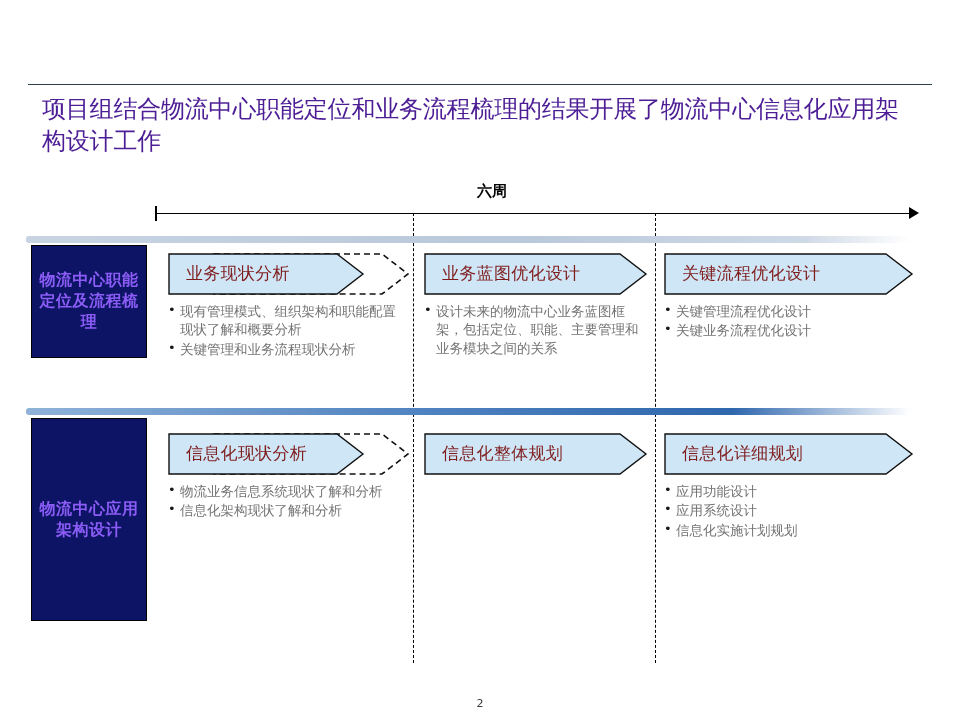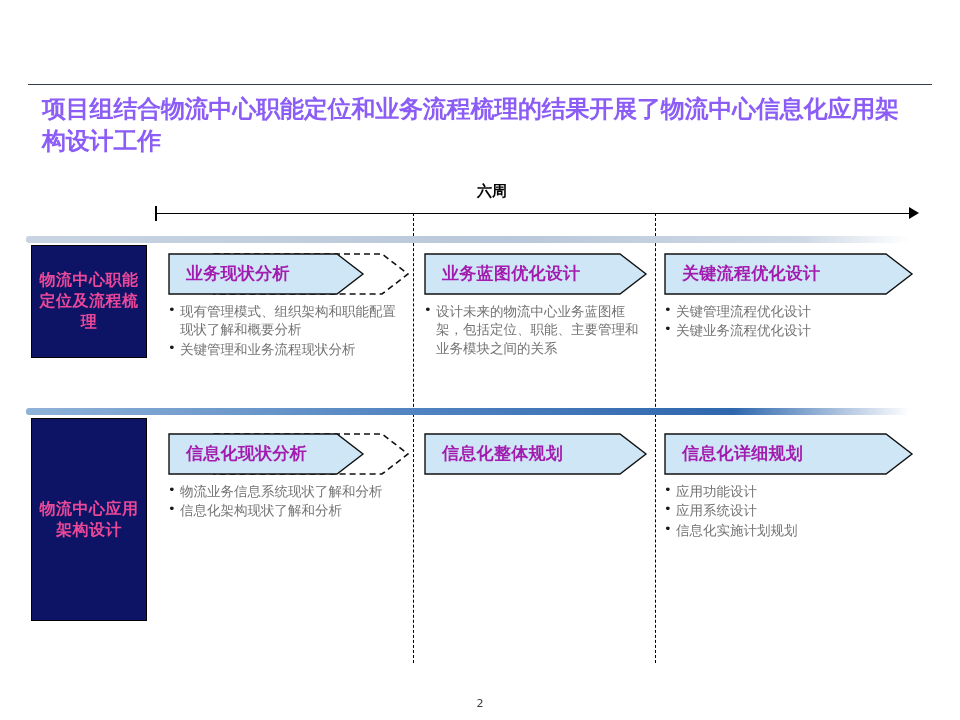--- a/index.html
+++ b/index.html
@@ -40,8 +40,8 @@
     top: 94px;
     width: 880px;
     font-size: 24px;
-    font-weight: bold;
-    color: #8b5cf6;
+    font-weight: normal;
+    color: #4c1d95;
     line-height: 1.32;
     letter-spacing: -0.2px;
   }

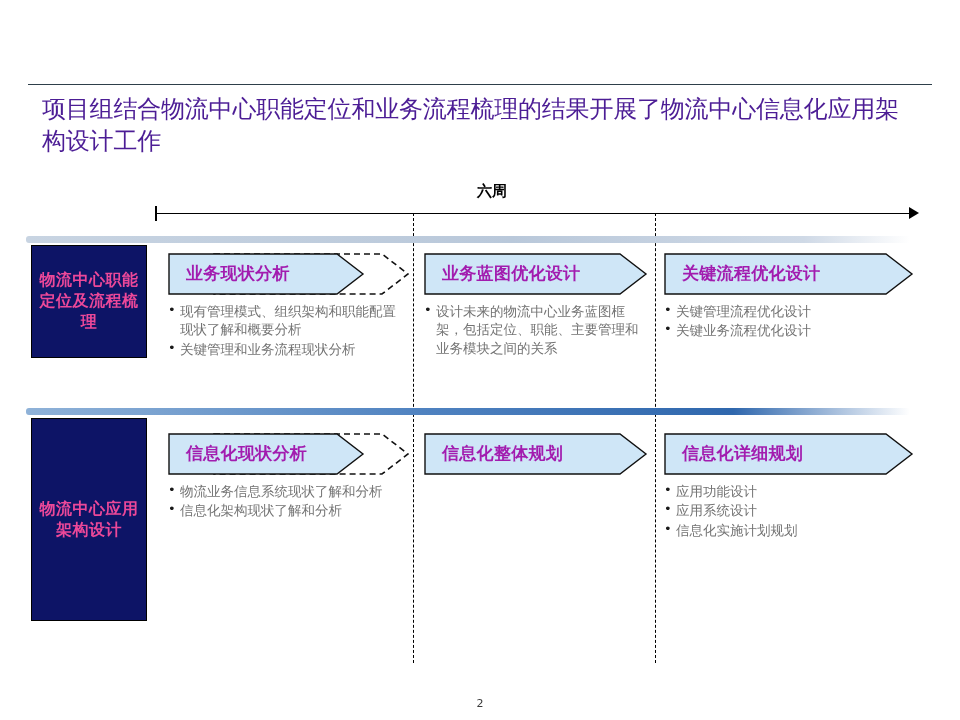--- a/index.html
+++ b/index.html
@@ -122,7 +122,7 @@
     width: 116px;
     background: #0d1466;
     border: 1px solid #000000;
-    color: #ec4899;
+    color: #8b5cf6;
     font-size: 16px;
     font-weight: bold;
     line-height: 1.30;

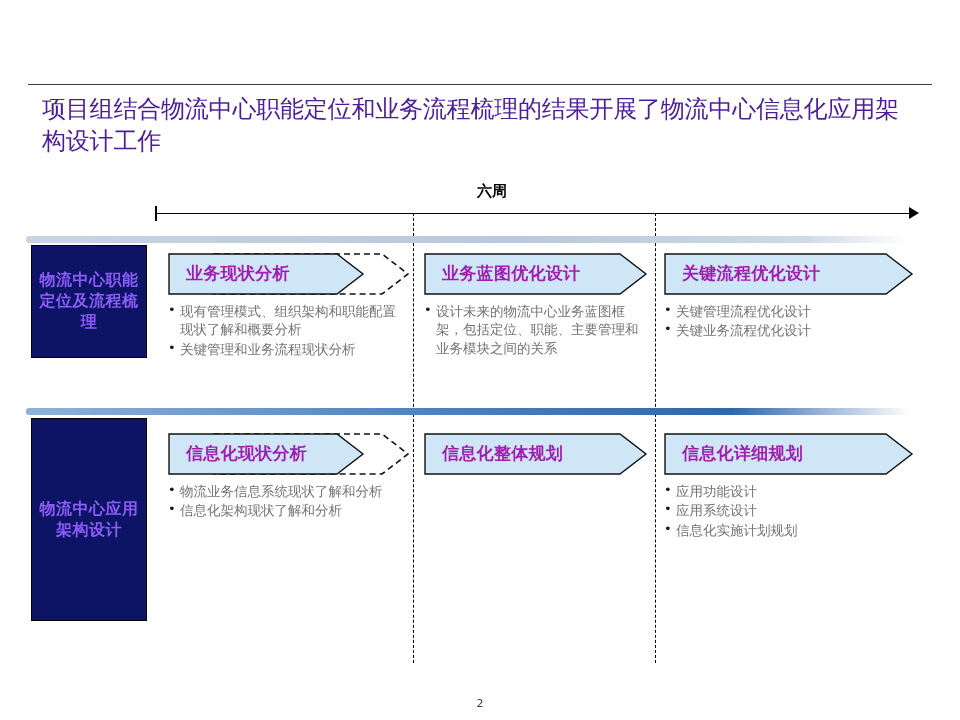--- a/index.html
+++ b/index.html
@@ -156,8 +156,8 @@
     display: flex;
     align-items: center;
     font-size: 17px;
-    font-weight: bold;
-    color: #a21caf;
+    font-weight: normal;
+    color: #7f1d1d;
     white-space: nowrap;
     letter-spacing: 0.3px;
   }

